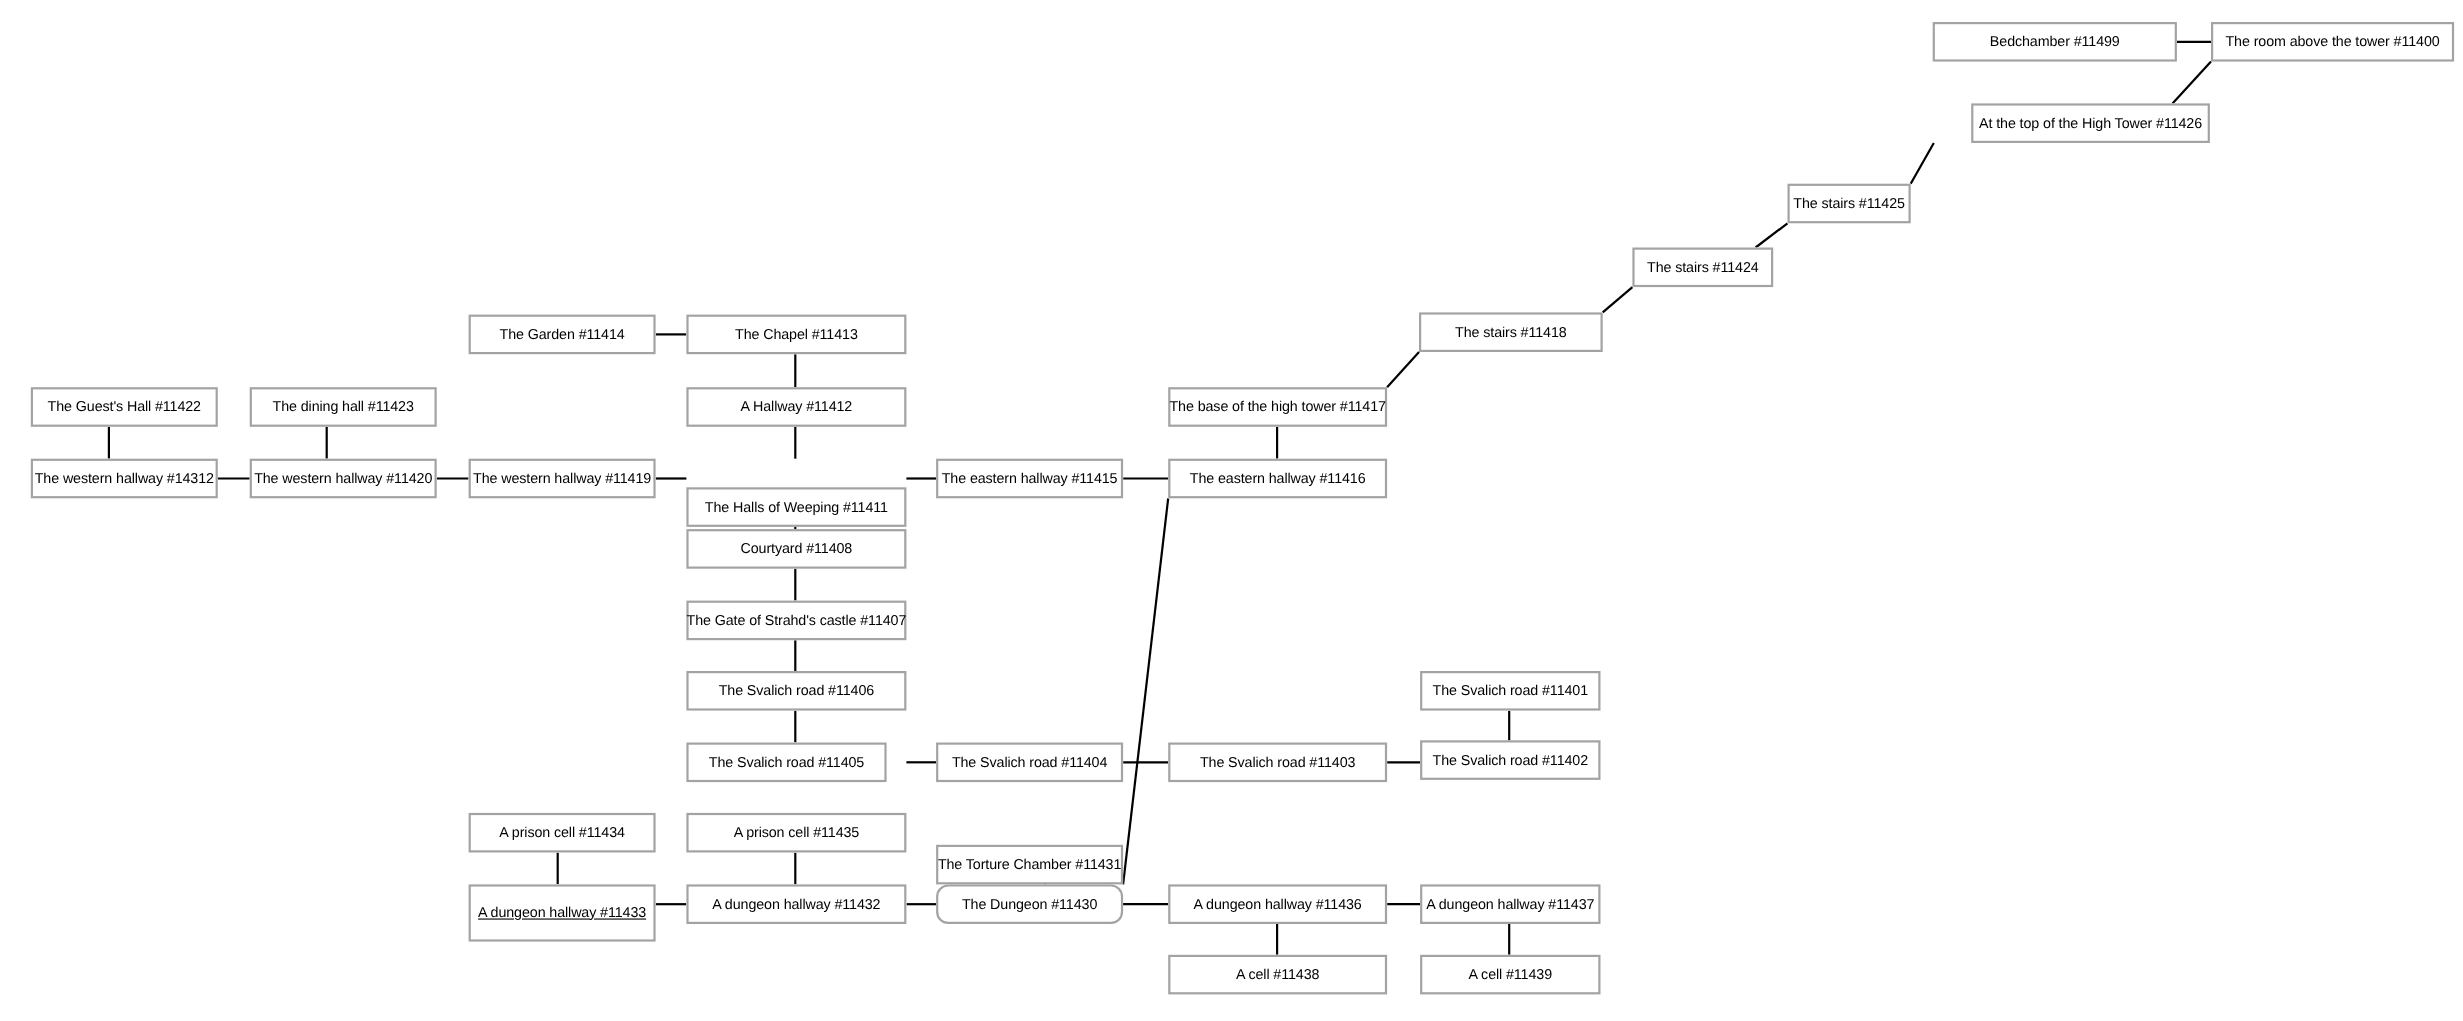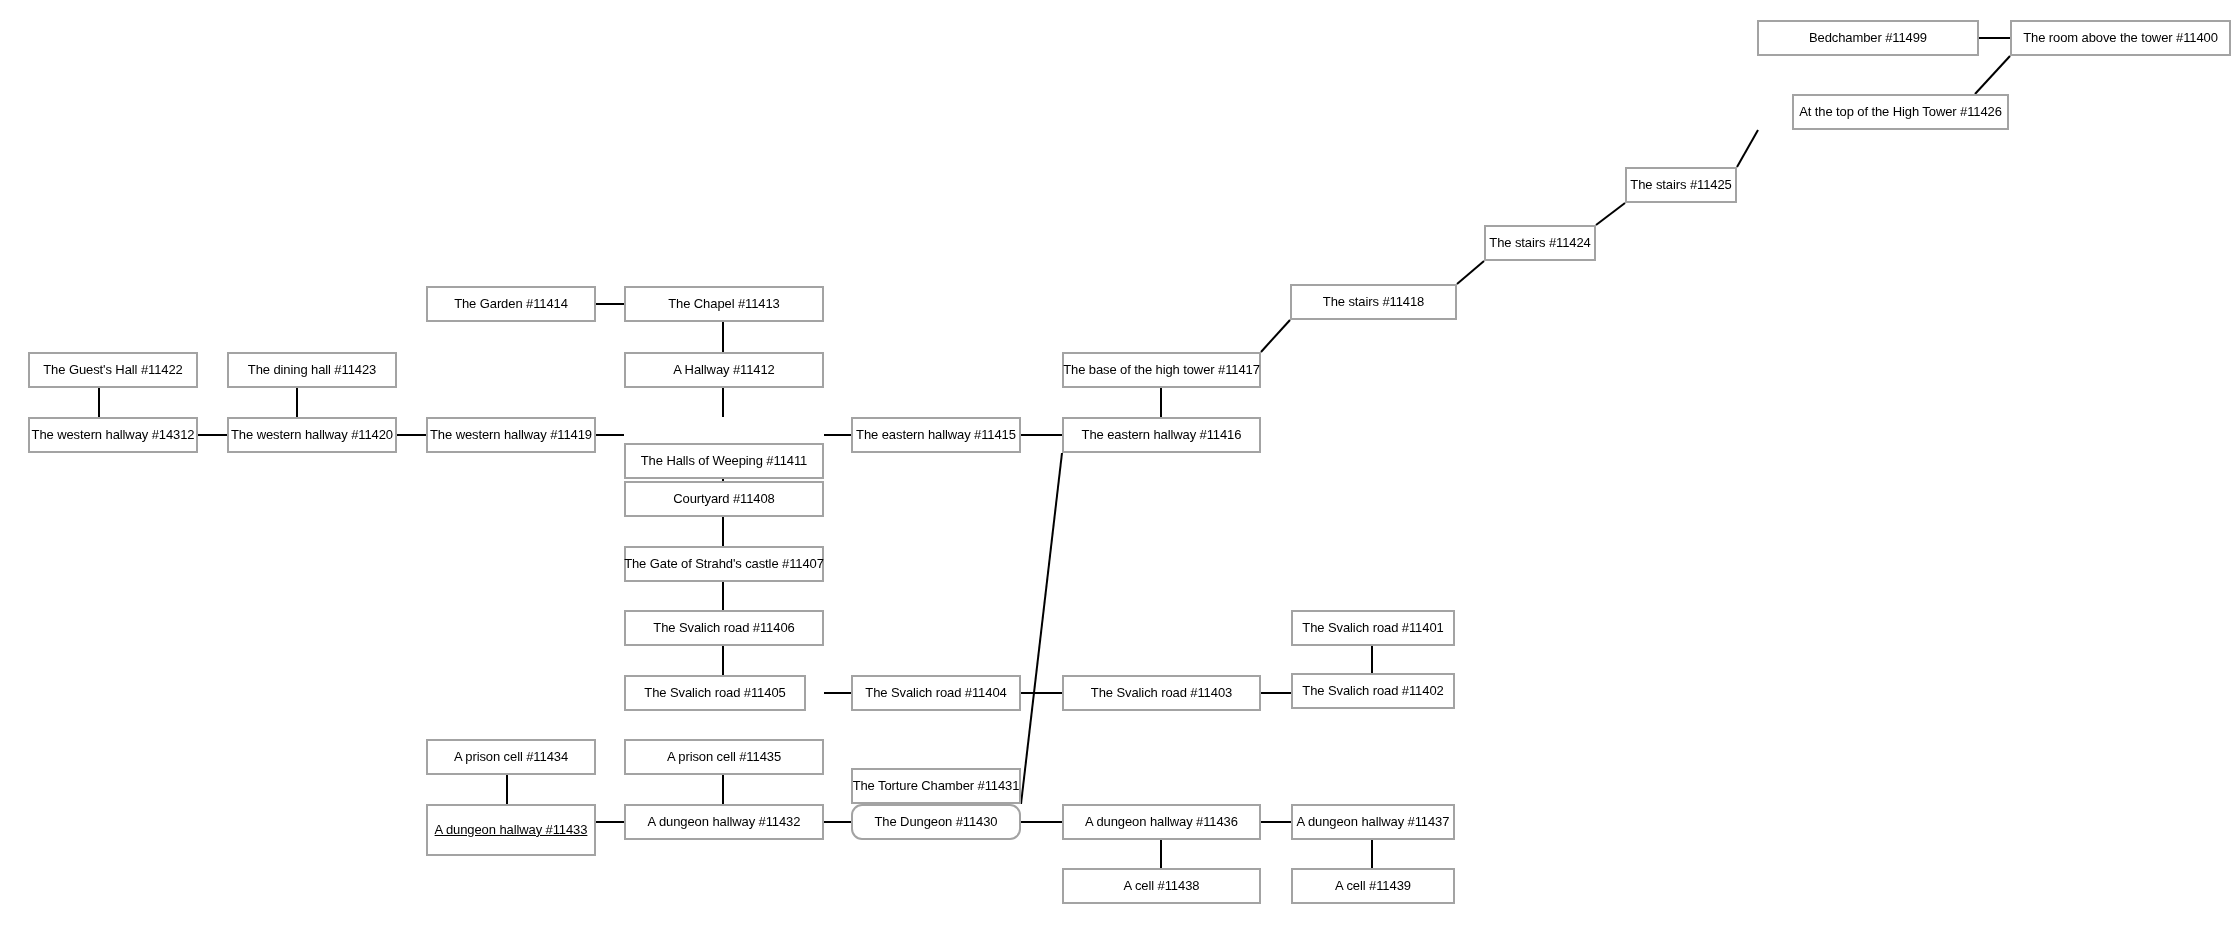--- a/index.html
+++ b/index.html
@@ -99,7 +99,7 @@
       <div class="node" style="left: 1625px; top: 167px; width: 112px; height: 36px;">
         <span class="node-label">The stairs #11425</span>
       </div>
-      <div class="node" style="left: 1484px; top: 225px; width: 112px; height: 36px;">
+      <div class="node" style="left: 1484px; top: 225px; width: 128px; height: 36px;">
         <span class="node-label">The stairs #11424</span>
       </div>
       <div class="node" style="left: 1290px; top: 284px; width: 167px; height: 36px;">

